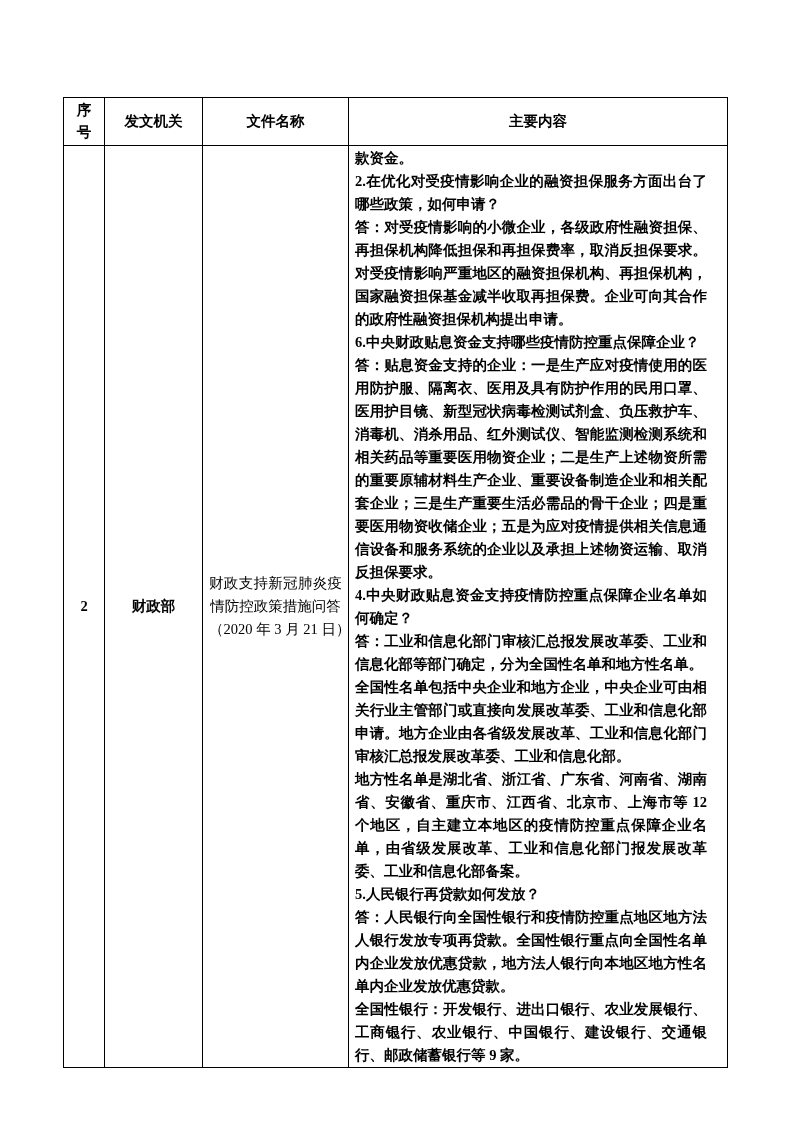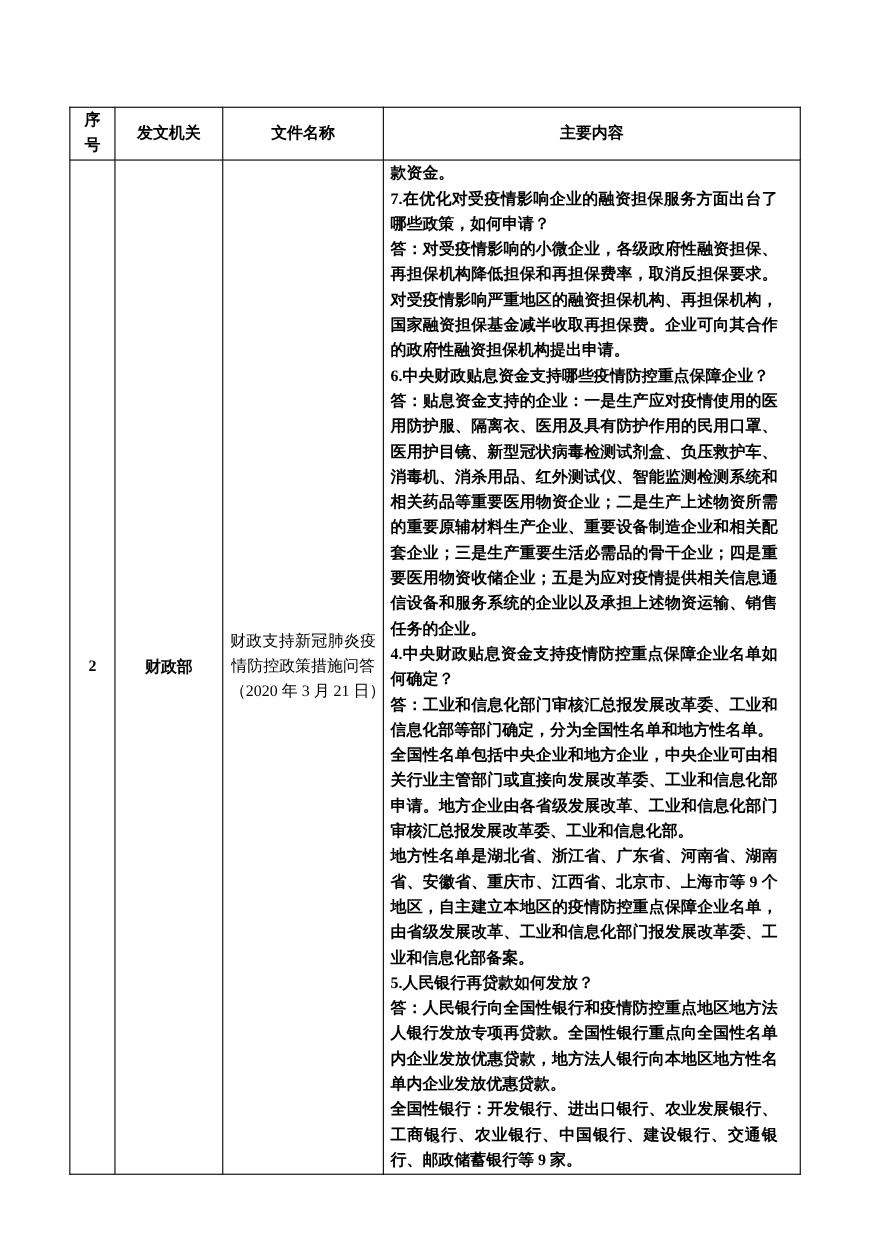--- a/index.html
+++ b/index.html
@@ -136,7 +136,7 @@
         </td>
         <td class="cell-content">
           <p>款资金。</p>
-          <p>7.在优化对受疫情影响企业的融资担保服务方面出台了哪些政策，如何申请？</p>
+          <p>2.在优化对受疫情影响企业的融资担保服务方面出台了哪些政策，如何申请？</p>
           <p>答：对受疫情影响的小微企业，各级政府性融资担保、再担保机构降低担保和再担保费率，取消反担保要求。对受疫情影响严重地区的融资担保机构、再担保机构，国家融资担保基金减半收取再担保费。企业可向其合作的政府性融资担保机构提出申请。</p>
           <p>6.中央财政贴息资金支持哪些疫情防控重点保障企业？</p>
           <p>答：贴息资金支持的企业：一是生产应对疫情使用的医用防护服、隔离衣、医用及具有防护作用的民用口罩、医用护目镜、新型冠状病毒检测试剂盒、负压救护车、消毒机、消杀用品、红外测试仪、智能监测检测系统和相关药品等重要医用物资企业；二是生产上述物资所需的重要原辅材料生产企业、重要设备制造企业和相关配套企业；三是生产重要生活必需品的骨干企业；四是重要医用物资收储企业；五是为应对疫情提供相关信息通信设备和服务系统的企业以及承担上述物资运输、销售任务的企业。</p>

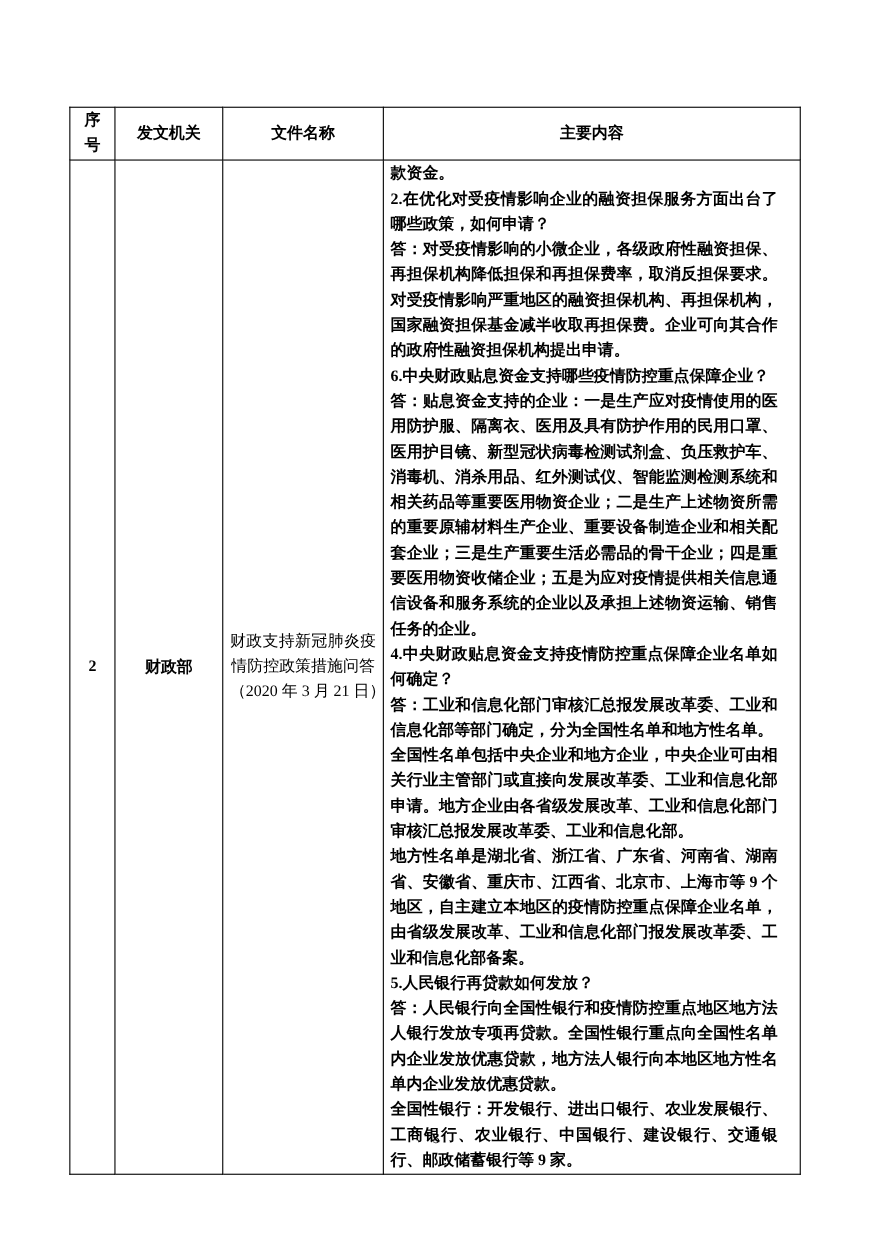--- a/index.html
+++ b/index.html
@@ -139,7 +139,7 @@
           <p>2.在优化对受疫情影响企业的融资担保服务方面出台了哪些政策，如何申请？</p>
           <p>答：对受疫情影响的小微企业，各级政府性融资担保、再担保机构降低担保和再担保费率，取消反担保要求。对受疫情影响严重地区的融资担保机构、再担保机构，国家融资担保基金减半收取再担保费。企业可向其合作的政府性融资担保机构提出申请。</p>
           <p>6.中央财政贴息资金支持哪些疫情防控重点保障企业？</p>
-          <p>答：贴息资金支持的企业：一是生产应对疫情使用的医用防护服、隔离衣、医用及具有防护作用的民用口罩、医用护目镜、新型冠状病毒检测试剂盒、负压救护车、消毒机、消杀用品、红外测试仪、智能监测检测系统和相关药品等重要医用物资企业；二是生产上述物资所需的重要原辅材料生产企业、重要设备制造企业和相关配套企业；三是生产重要生活必需品的骨干企业；四是重要医用物资收储企业；五是为应对疫情提供相关信息通信设备和服务系统的企业以及承担上述物资运输、销售任务的企业。</p>
+          <p>答：贴息资金支持的企业：一是生产应对疫情使用的医用防护服、隔离衣、医用及具有防护作用的民用口罩、医用护目镜、新型冠状病毒检测试剂盒、负压救护车、消毒机、消杀用品、红外测试仪、智能监测检测系统和相关药品等重要医用物资企业；二是生产上述物资所需的重要原辅材料生产企业、重要设备制造企业和相关配套企业；三是生产重要生活必需品的骨干企业；四是重要医用物资收储企业；五是为应对疫情提供相关信息通信设备和服务系统的企业以及承担上述物资运输、取消反担保要求。</p>
           <p>4.中央财政贴息资金支持疫情防控重点保障企业名单如何确定？</p>
           <p>答：工业和信息化部门审核汇总报发展改革委、工业和信息化部等部门确定，分为全国性名单和地方性名单。</p>
           <p>全国性名单包括中央企业和地方企业，中央企业可由相关行业主管部门或直接向发展改革委、工业和信息化部申请。地方企业由各省级发展改革、工业和信息化部门审核汇总报发展改革委、工业和信息化部。</p>

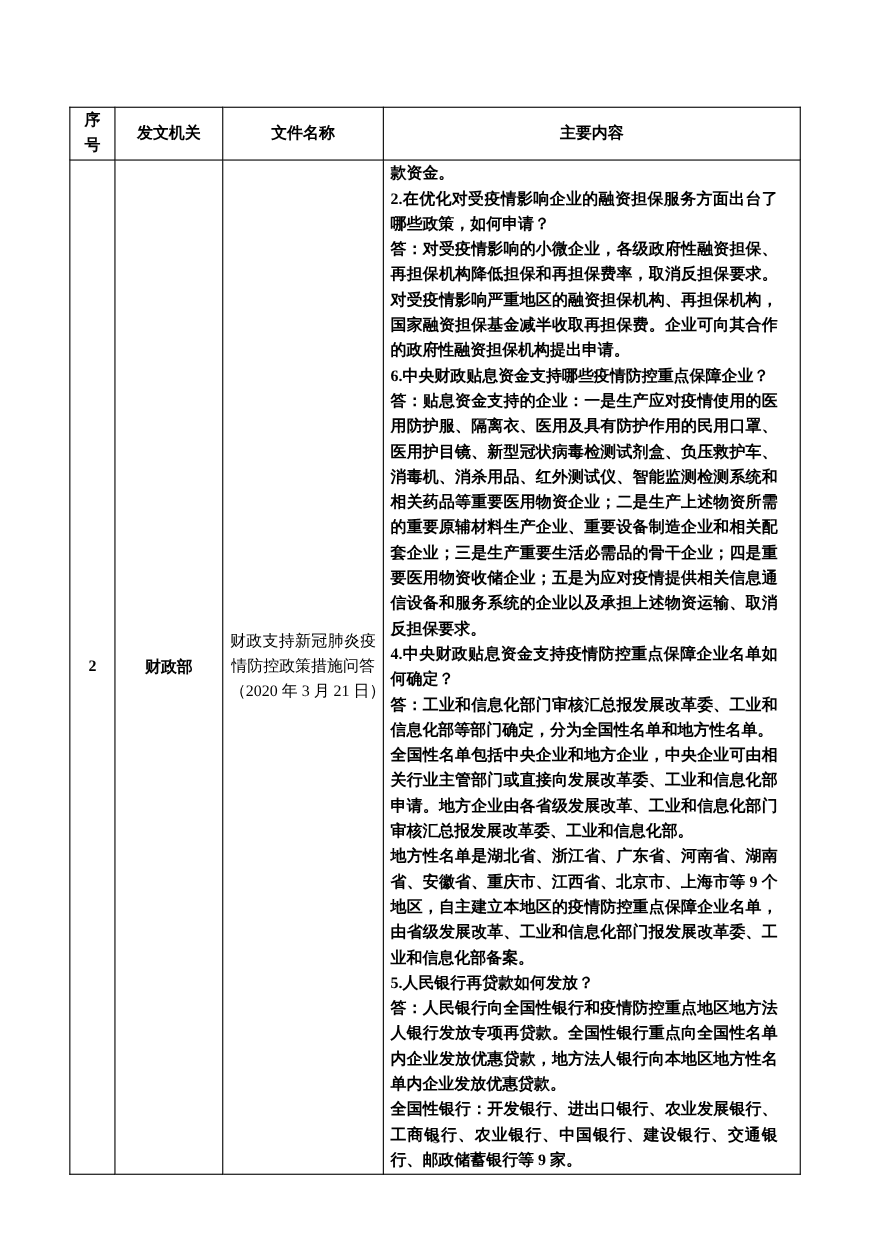--- a/index.html
+++ b/index.html
@@ -143,7 +143,7 @@
           <p>4.中央财政贴息资金支持疫情防控重点保障企业名单如何确定？</p>
           <p>答：工业和信息化部门审核汇总报发展改革委、工业和信息化部等部门确定，分为全国性名单和地方性名单。</p>
           <p>全国性名单包括中央企业和地方企业，中央企业可由相关行业主管部门或直接向发展改革委、工业和信息化部申请。地方企业由各省级发展改革、工业和信息化部门审核汇总报发展改革委、工业和信息化部。</p>
-          <p>地方性名单是湖北省、浙江省、广东省、河南省、湖南省、安徽省、重庆市、江西省、北京市、上海市等 9 个地区，自主建立本地区的疫情防控重点保障企业名单，由省级发展改革、工业和信息化部门报发展改革委、工业和信息化部备案。</p>
+          <p>地方性名单是湖北省、浙江省、广东省、河南省、湖南省、安徽省、重庆市、江西省、北京市、上海市等 12 个地区，自主建立本地区的疫情防控重点保障企业名单，由省级发展改革、工业和信息化部门报发展改革委、工业和信息化部备案。</p>
           <p>5.人民银行再贷款如何发放？</p>
           <p>答：人民银行向全国性银行和疫情防控重点地区地方法人银行发放专项再贷款。全国性银行重点向全国性名单内企业发放优惠贷款，地方法人银行向本地区地方性名单内企业发放优惠贷款。</p>
           <p>全国性银行：开发银行、进出口银行、农业发展银行、工商银行、农业银行、中国银行、建设银行、交通银行、邮政储蓄银行等 9 家。</p>

